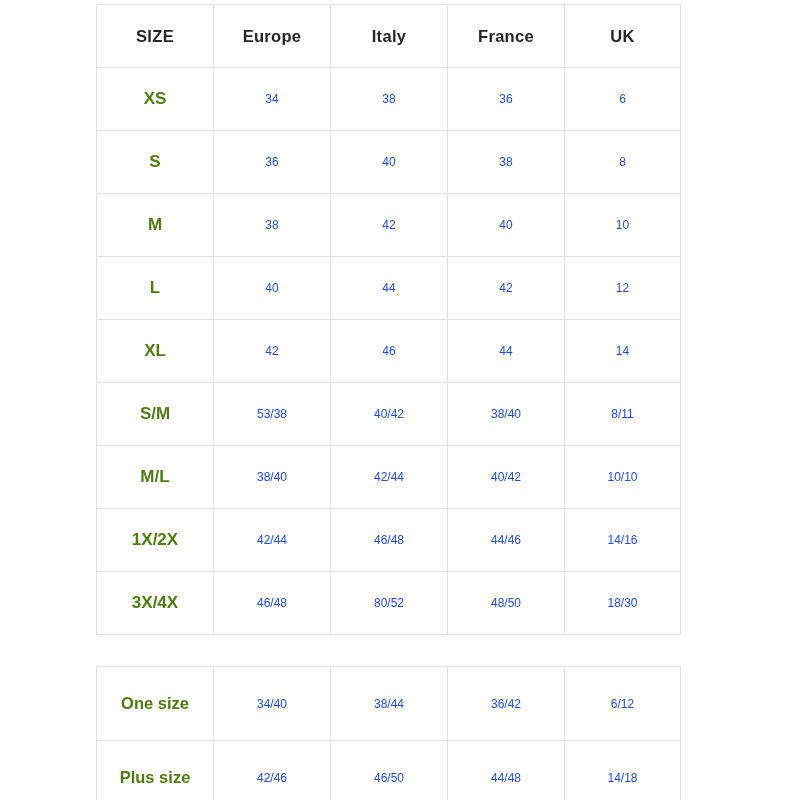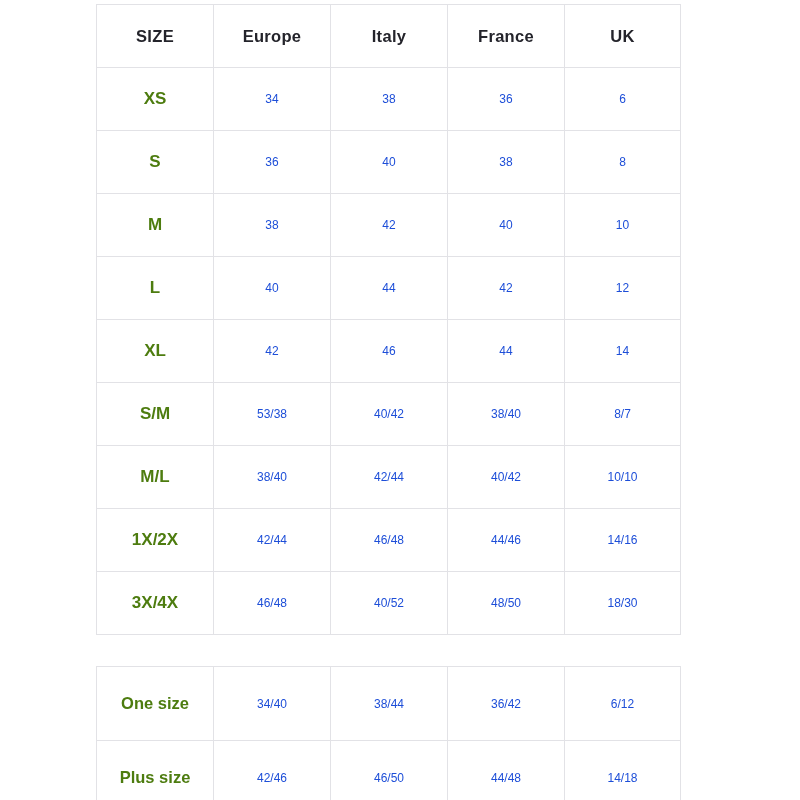--- a/index.html
+++ b/index.html
@@ -134,7 +134,7 @@
           <td class="val">53/38</td>
           <td class="val">40/42</td>
           <td class="val">38/40</td>
-          <td class="val">8/7</td>
+          <td class="val">8/11</td>
         </tr>
         <tr>
           <td class="rowlabel">M/L</td>

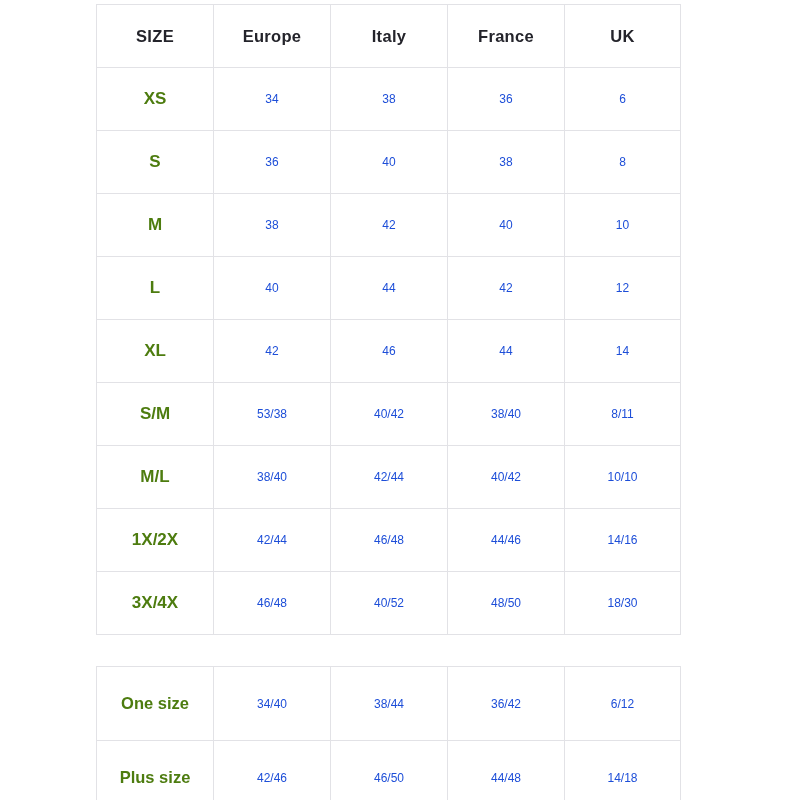--- a/index.html
+++ b/index.html
@@ -153,7 +153,7 @@
         <tr>
           <td class="rowlabel">3X/4X</td>
           <td class="val">46/48</td>
-          <td class="val">40/52</td>
+          <td class="val">80/52</td>
           <td class="val">48/50</td>
           <td class="val">18/30</td>
         </tr>

